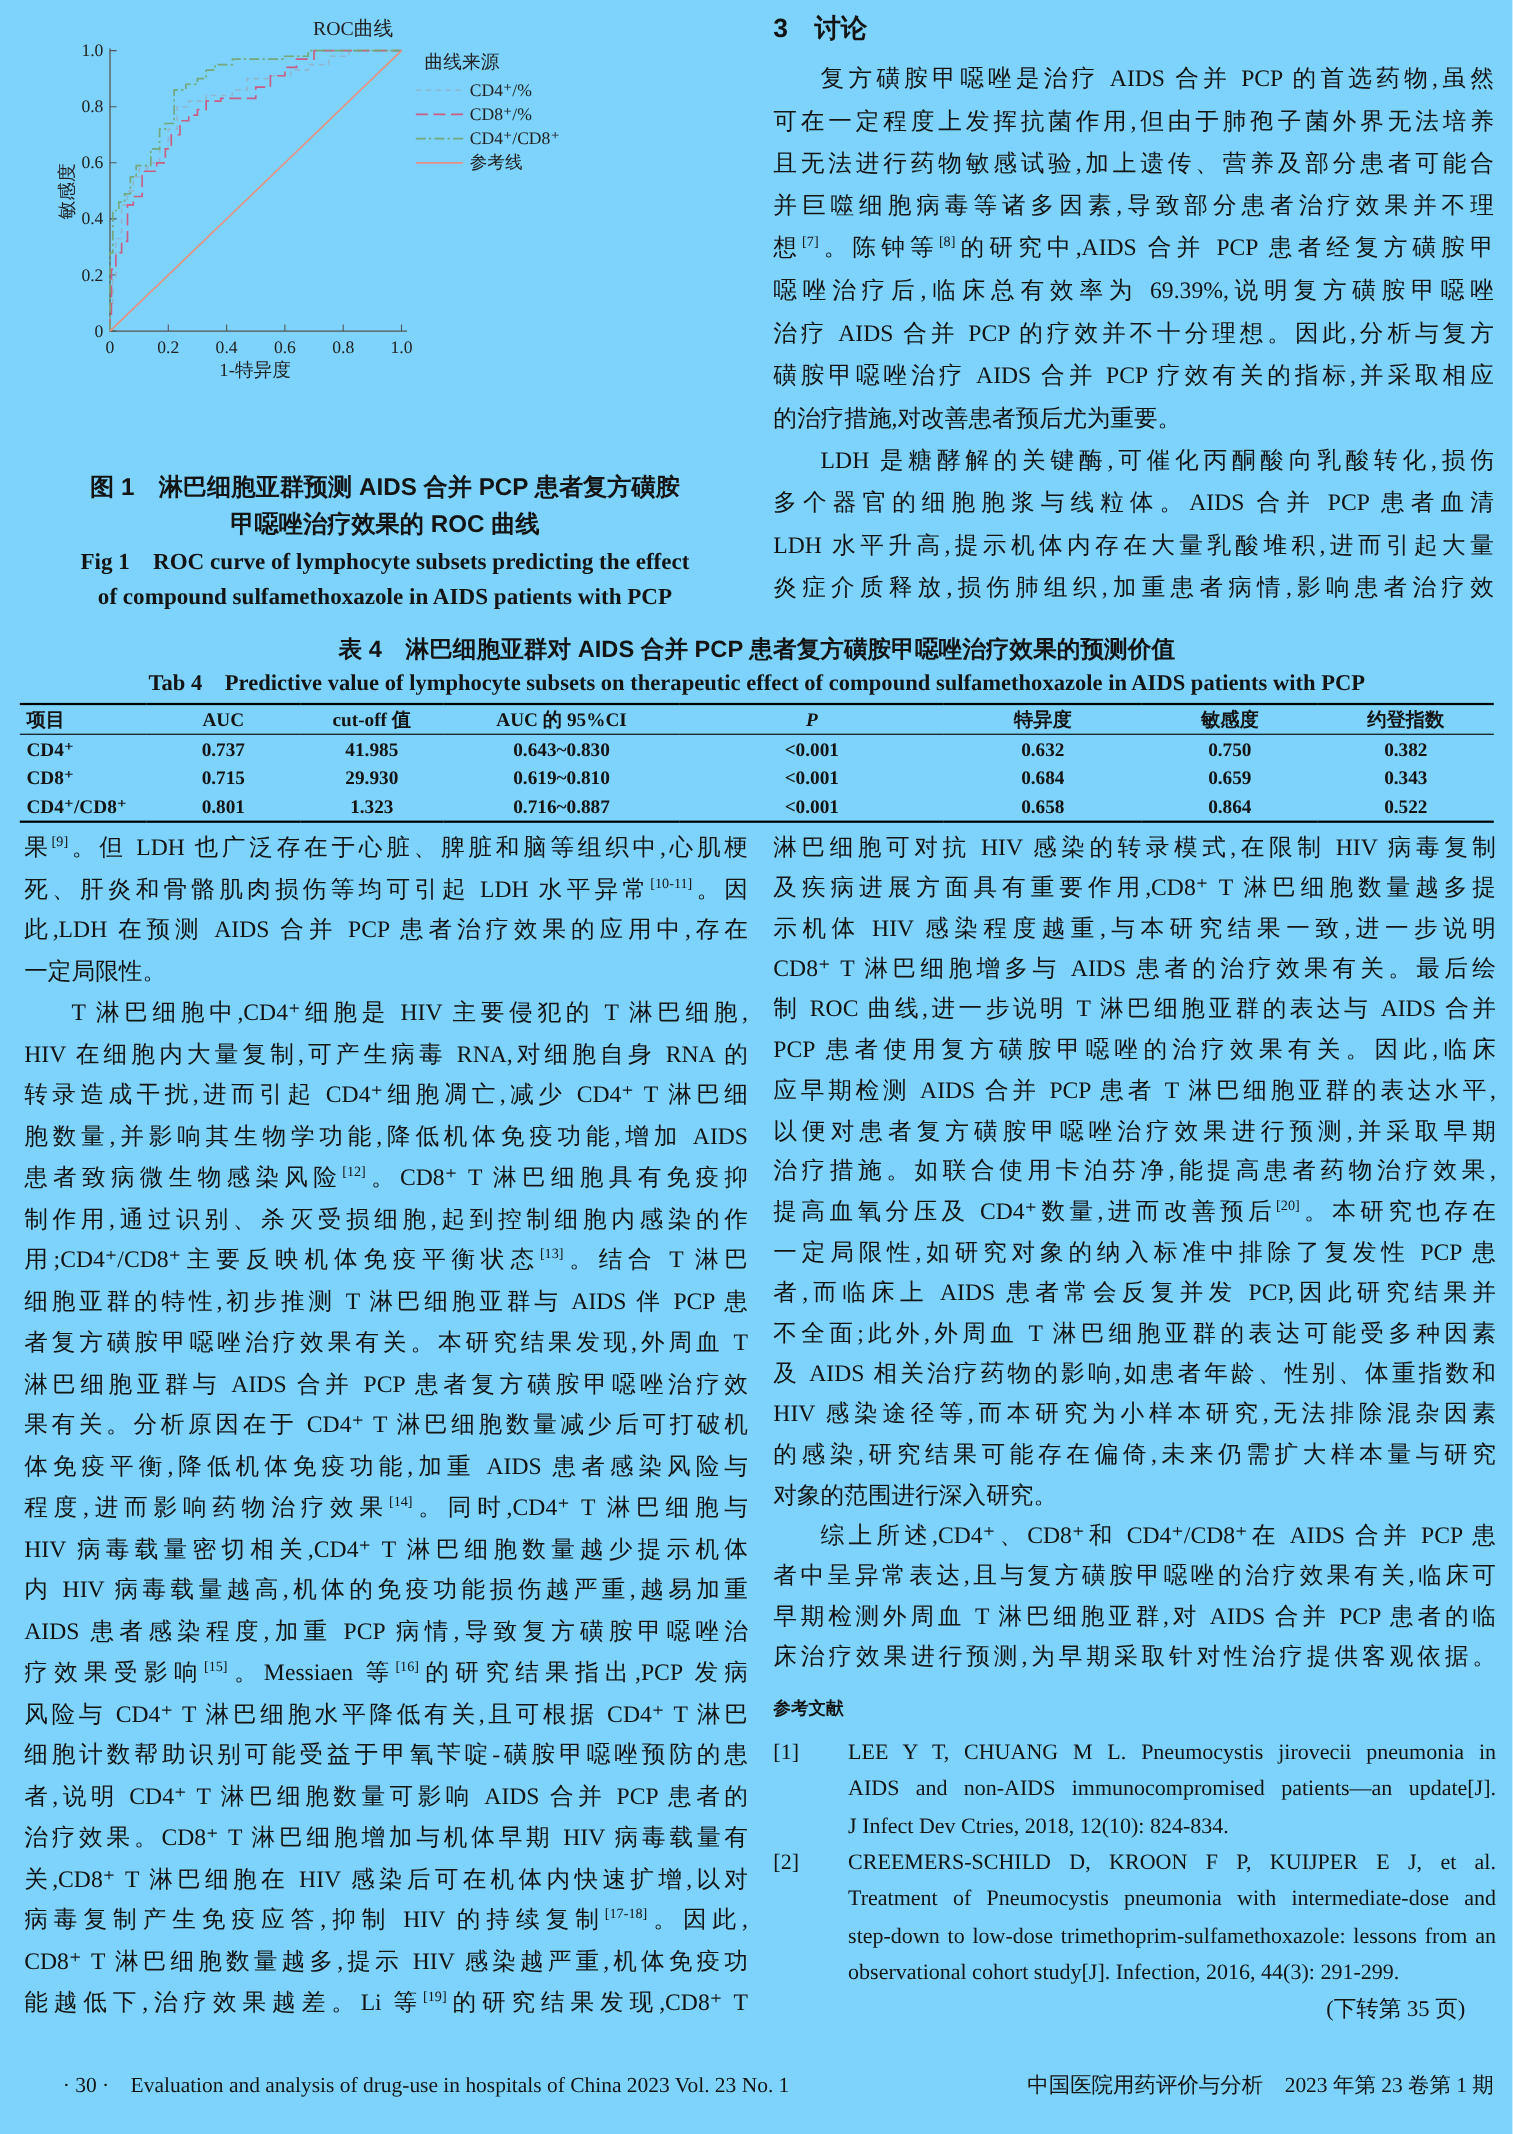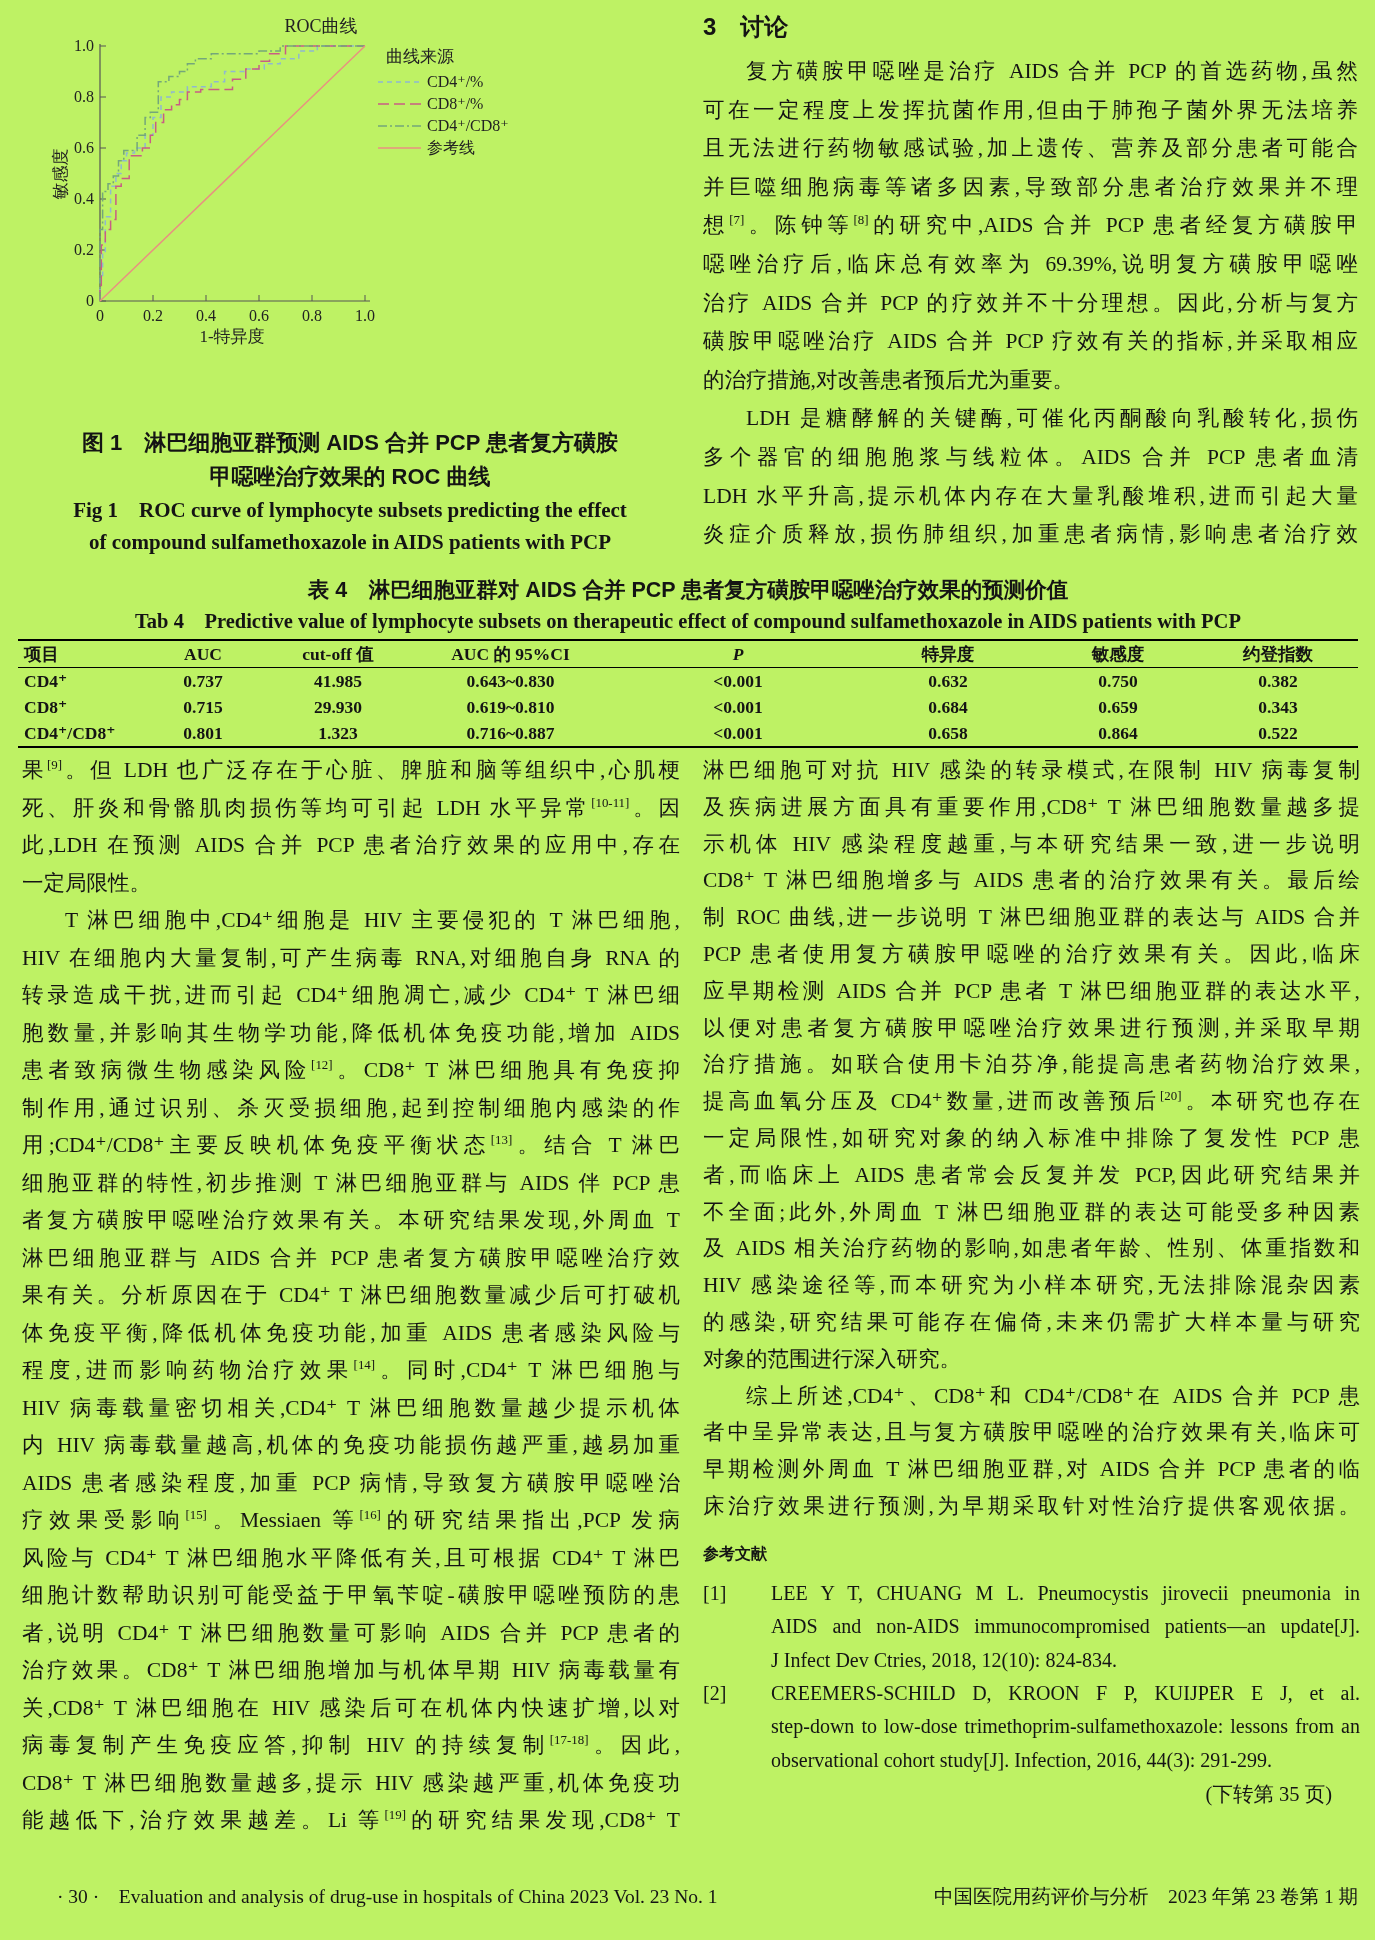--- a/index.html
+++ b/index.html
@@ -3,7 +3,7 @@
 <meta charset="utf-8">
 <style>
   html,body{margin:0;padding:0;background:#ffffff;}
-  .page{position:relative;width:1375px;height:1940px;background:#bef264;overflow:hidden;
+  .page{position:relative;width:1375px;height:1940px;background:#7dd3fc;overflow:hidden;
         font-family:"Liberation Serif","DejaVu Serif",serif;color:#141414;}
   .abs{position:absolute;}
   .pre{white-space:pre-wrap;}

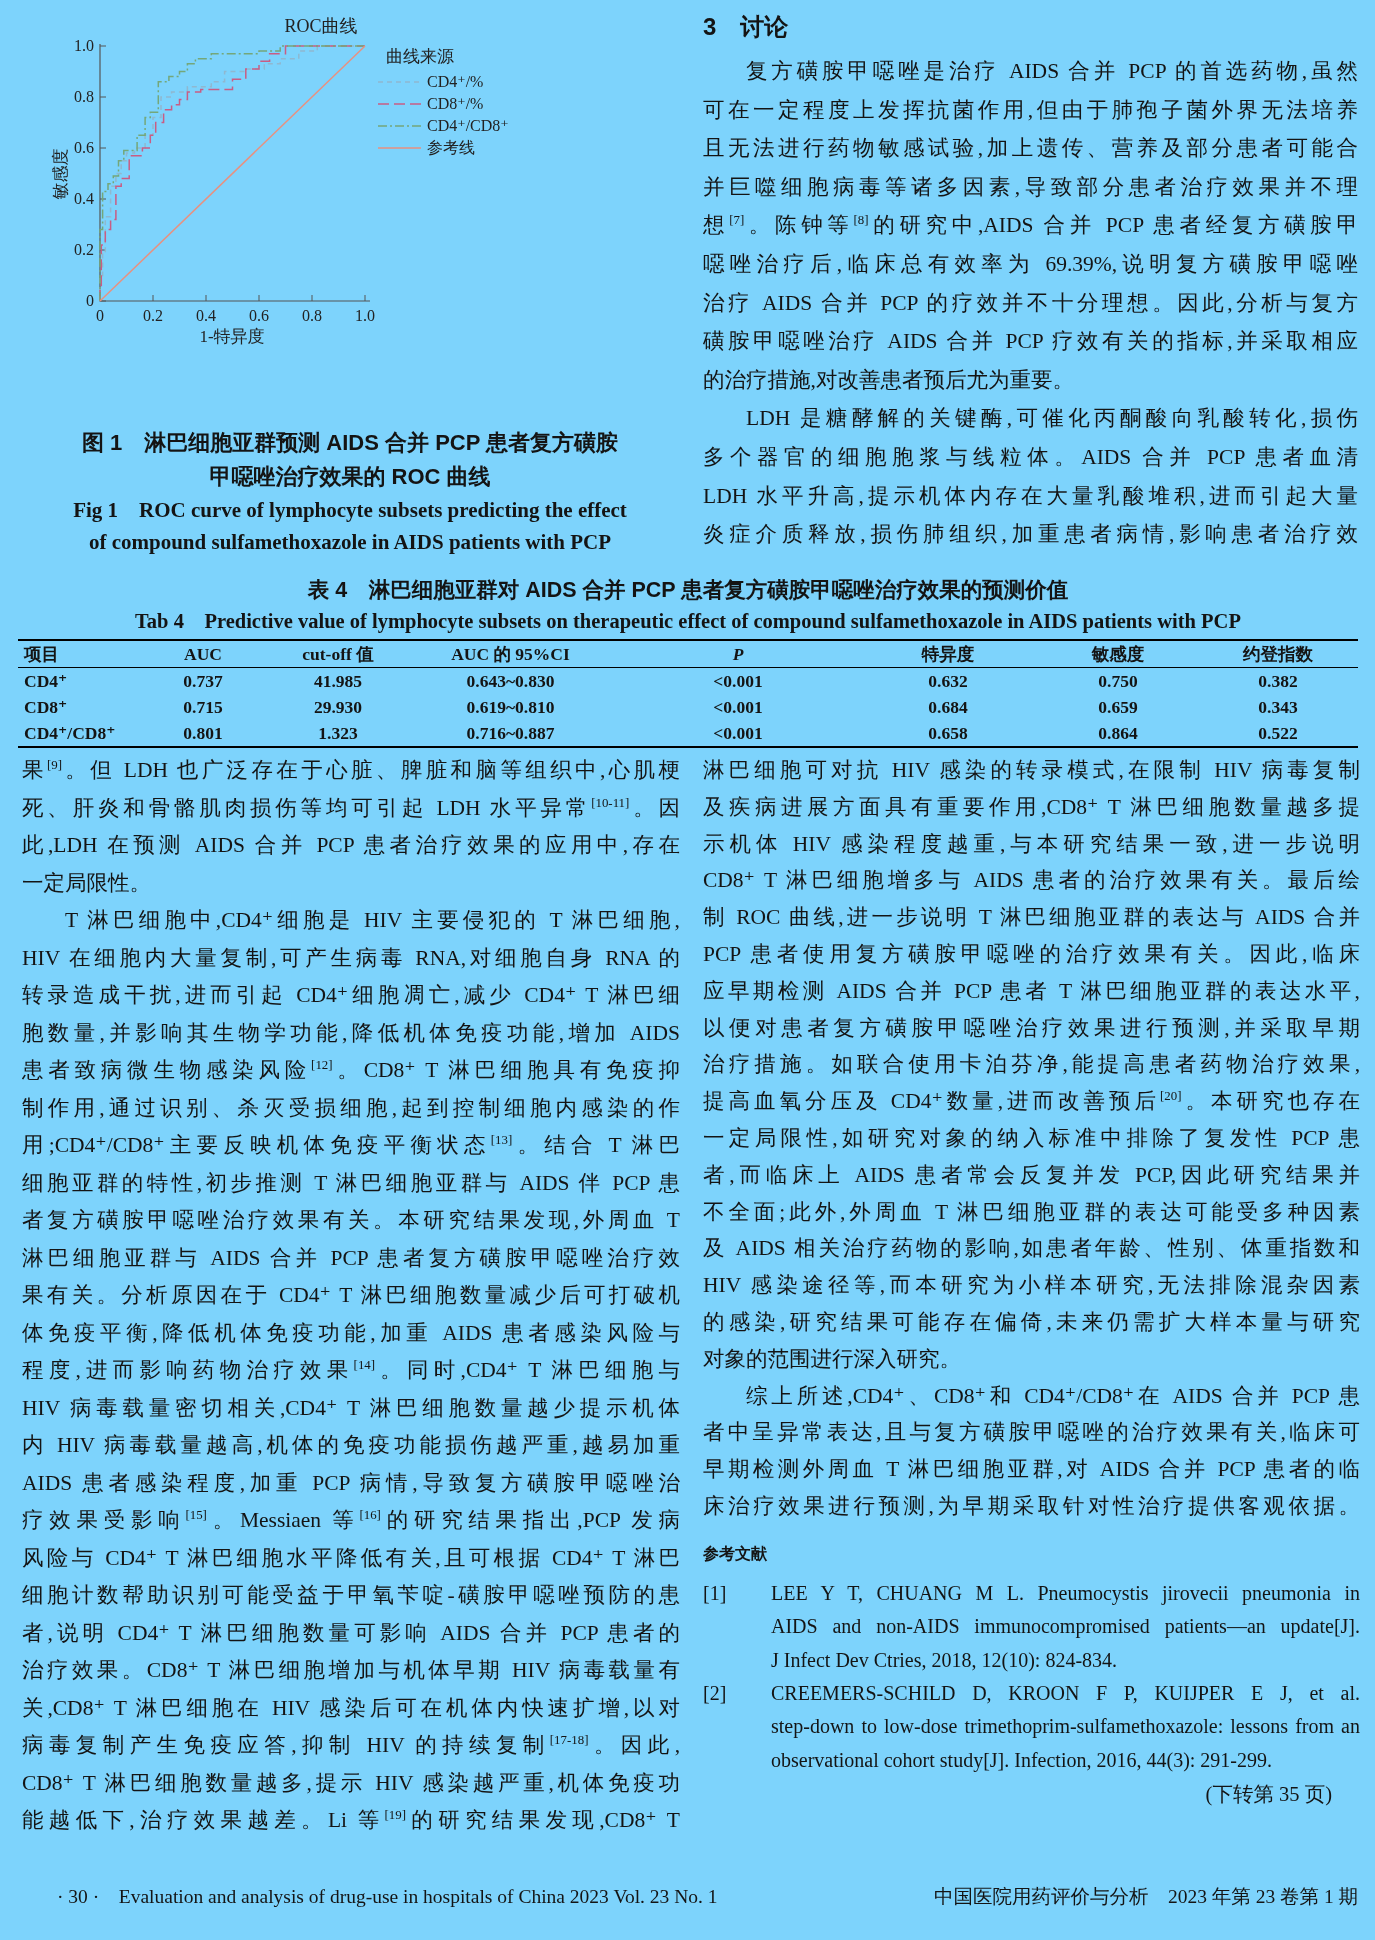--- a/index.html
+++ b/index.html
@@ -263,6 +263,7 @@
         <div class="ref-line">AIDS and non-AIDS immunocompromised patients—an update[J].</div>
         <div class="ref-line end">J Infect Dev Ctries, 2018, 12(10): 824-834.</div>
         <div class="ref-line"><span class="ref-num">[2]</span>CREEMERS-SCHILD D, KROON F P, KUIJPER E J, et al.</div>
+        <div class="ref-line">Treatment of Pneumocystis pneumonia with intermediate-dose and</div>
         <div class="ref-line">step-down to low-dose trimethoprim-sulfamethoxazole: lessons from an</div>
         <div class="ref-line end">observational cohort study[J]. Infection, 2016, 44(3): 291-299.</div>
       </div>

